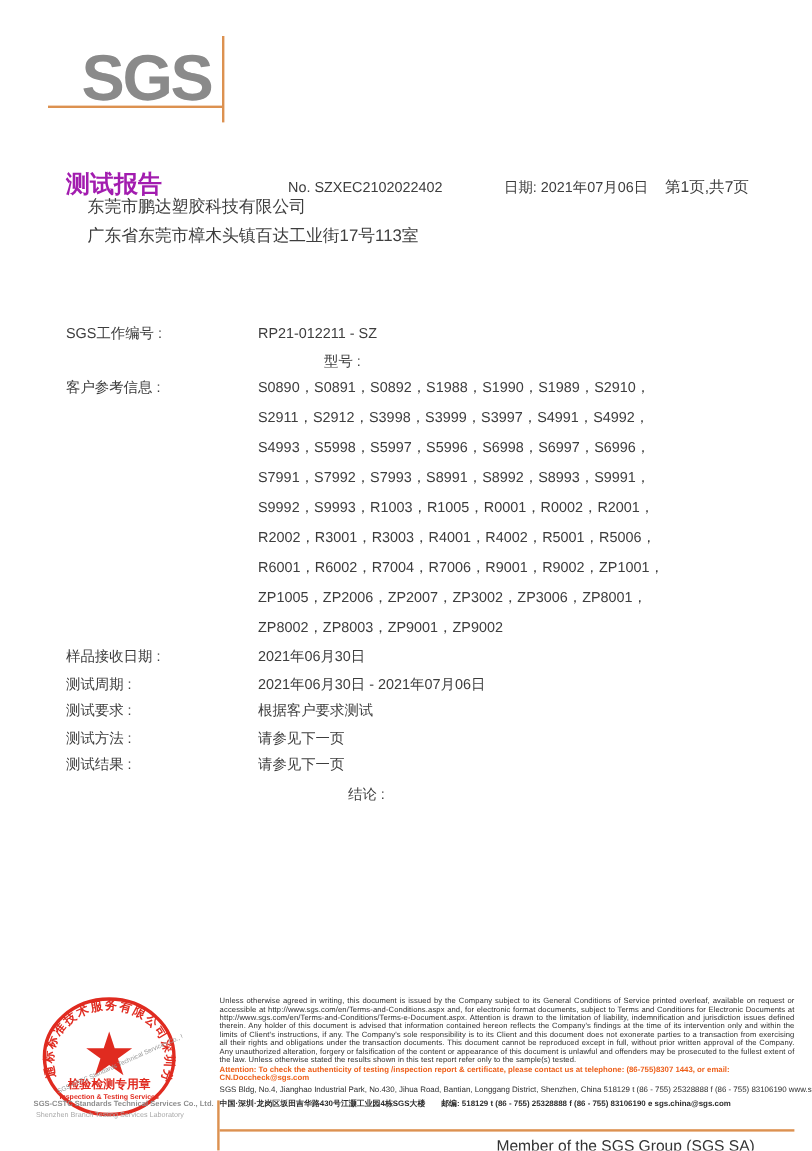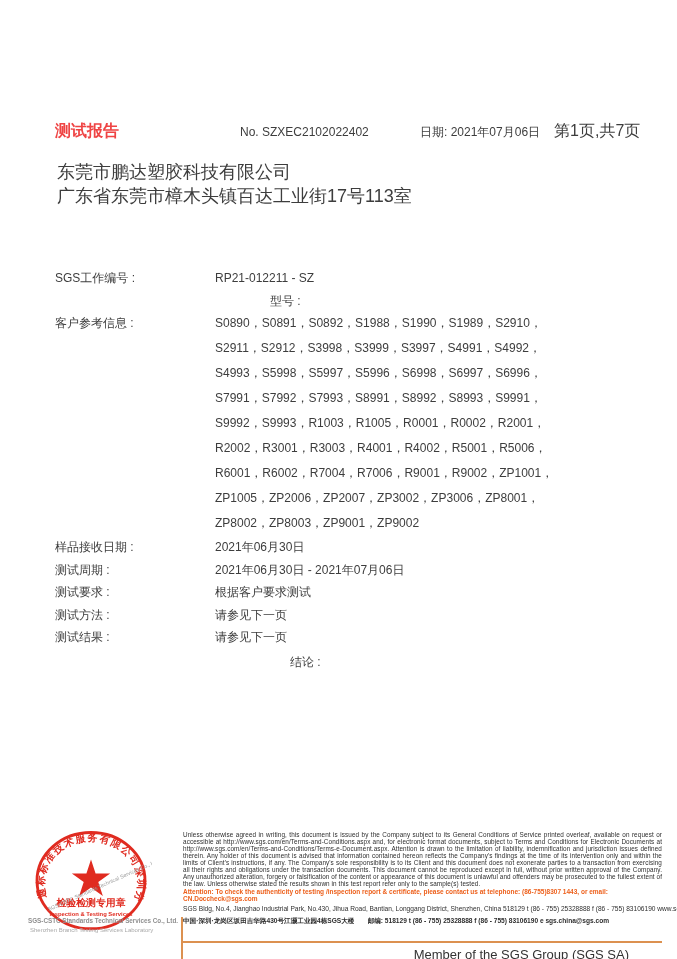--- a/index.html
+++ b/index.html
@@ -66,6 +66,11 @@
 
 <div class="page">
 
+  <div class="logo-wrap">
+    <div class="logo-hline"></div>
+    <div class="logo-vline"></div>
+    <div class="logo-text">SGS</div>
+  </div>
 
   <div class="title-row">
     <div class="report-title">测试报告</div>

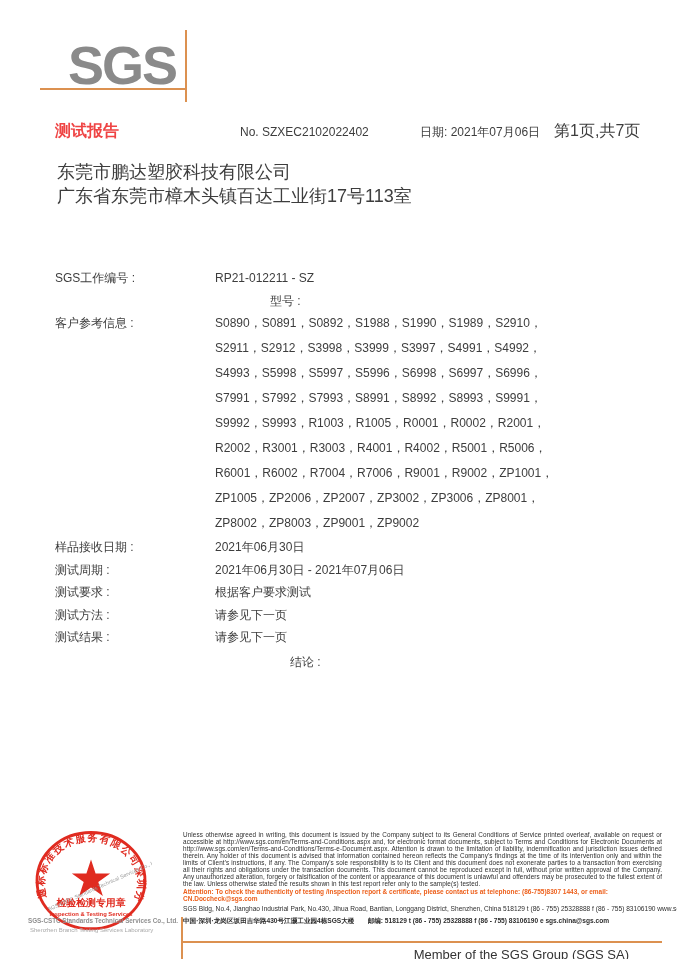--- a/index.html
+++ b/index.html
@@ -20,7 +20,7 @@
   .logo-vline { position:absolute; left:145px; top:4px; width:2px; height:72px; background:#dc9150; }
 
   .title-row { position:absolute; top:121px; left:55px; right:30px; display:flex; align-items:baseline; }
-  .report-title { font-size:16px; font-weight:700; color:#ef4444; width:185px; }
+  .report-title { font-size:20px; font-weight:700; color:#a21caf; width:185px;margin-top:19px; }
   .report-no { font-size:12px; width:180px; }
   .report-date { font-size:12px; }
   .report-page { font-size:16px; margin-left:14px; }

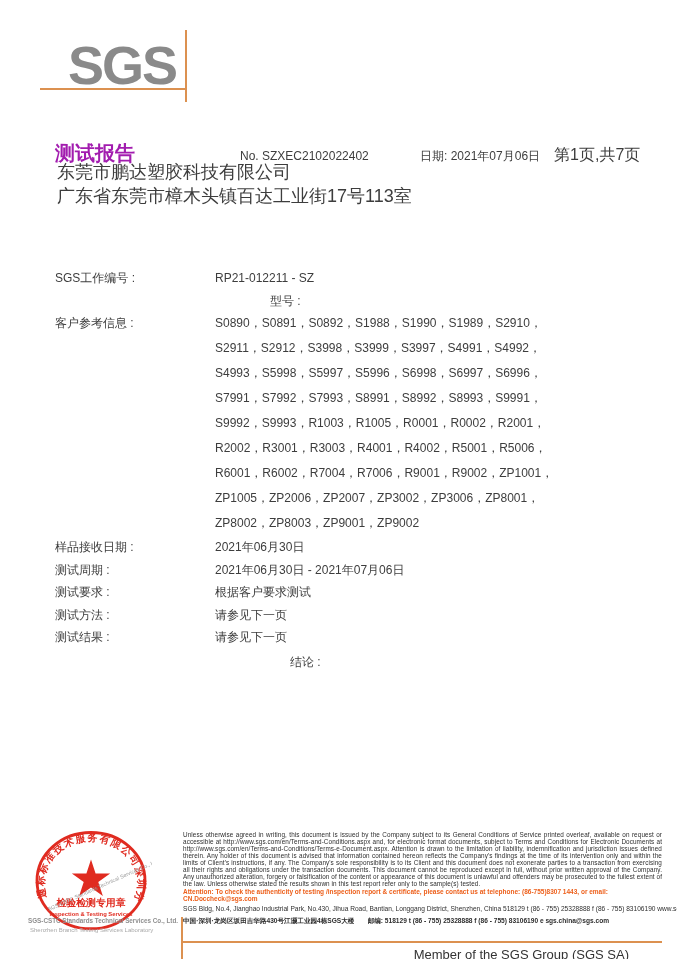--- a/index.html
+++ b/index.html
@@ -23,7 +23,7 @@
   .report-title { font-size:20px; font-weight:700; color:#a21caf; width:185px;margin-top:19px; }
   .report-no { font-size:12px; width:180px; }
   .report-date { font-size:12px; }
-  .report-page { font-size:16px; margin-left:14px; }
+  .report-page { font-size:13px; margin-left:14px; }
 
   
   .applicant { position:absolute; top:160px; left:57px; font-size:18px; line-height:24px; }

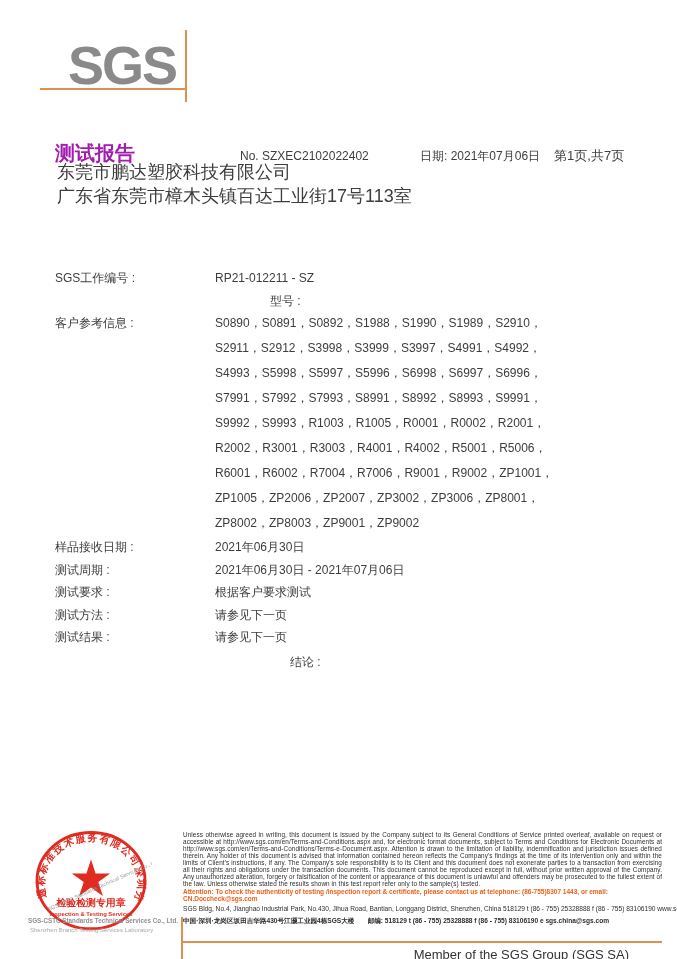--- a/index.html
+++ b/index.html
@@ -26,7 +26,7 @@
   .report-page { font-size:13px; margin-left:14px; }
 
   
-  .applicant { position:absolute; top:160px; left:57px; font-size:18px; line-height:24px; }
+  .applicant { position:absolute; top:160px; left:73px; font-size:14px; line-height:24px; }
 
   
   .intro { position:absolute; top:246px; left:55px; font-size:12.5px; }

